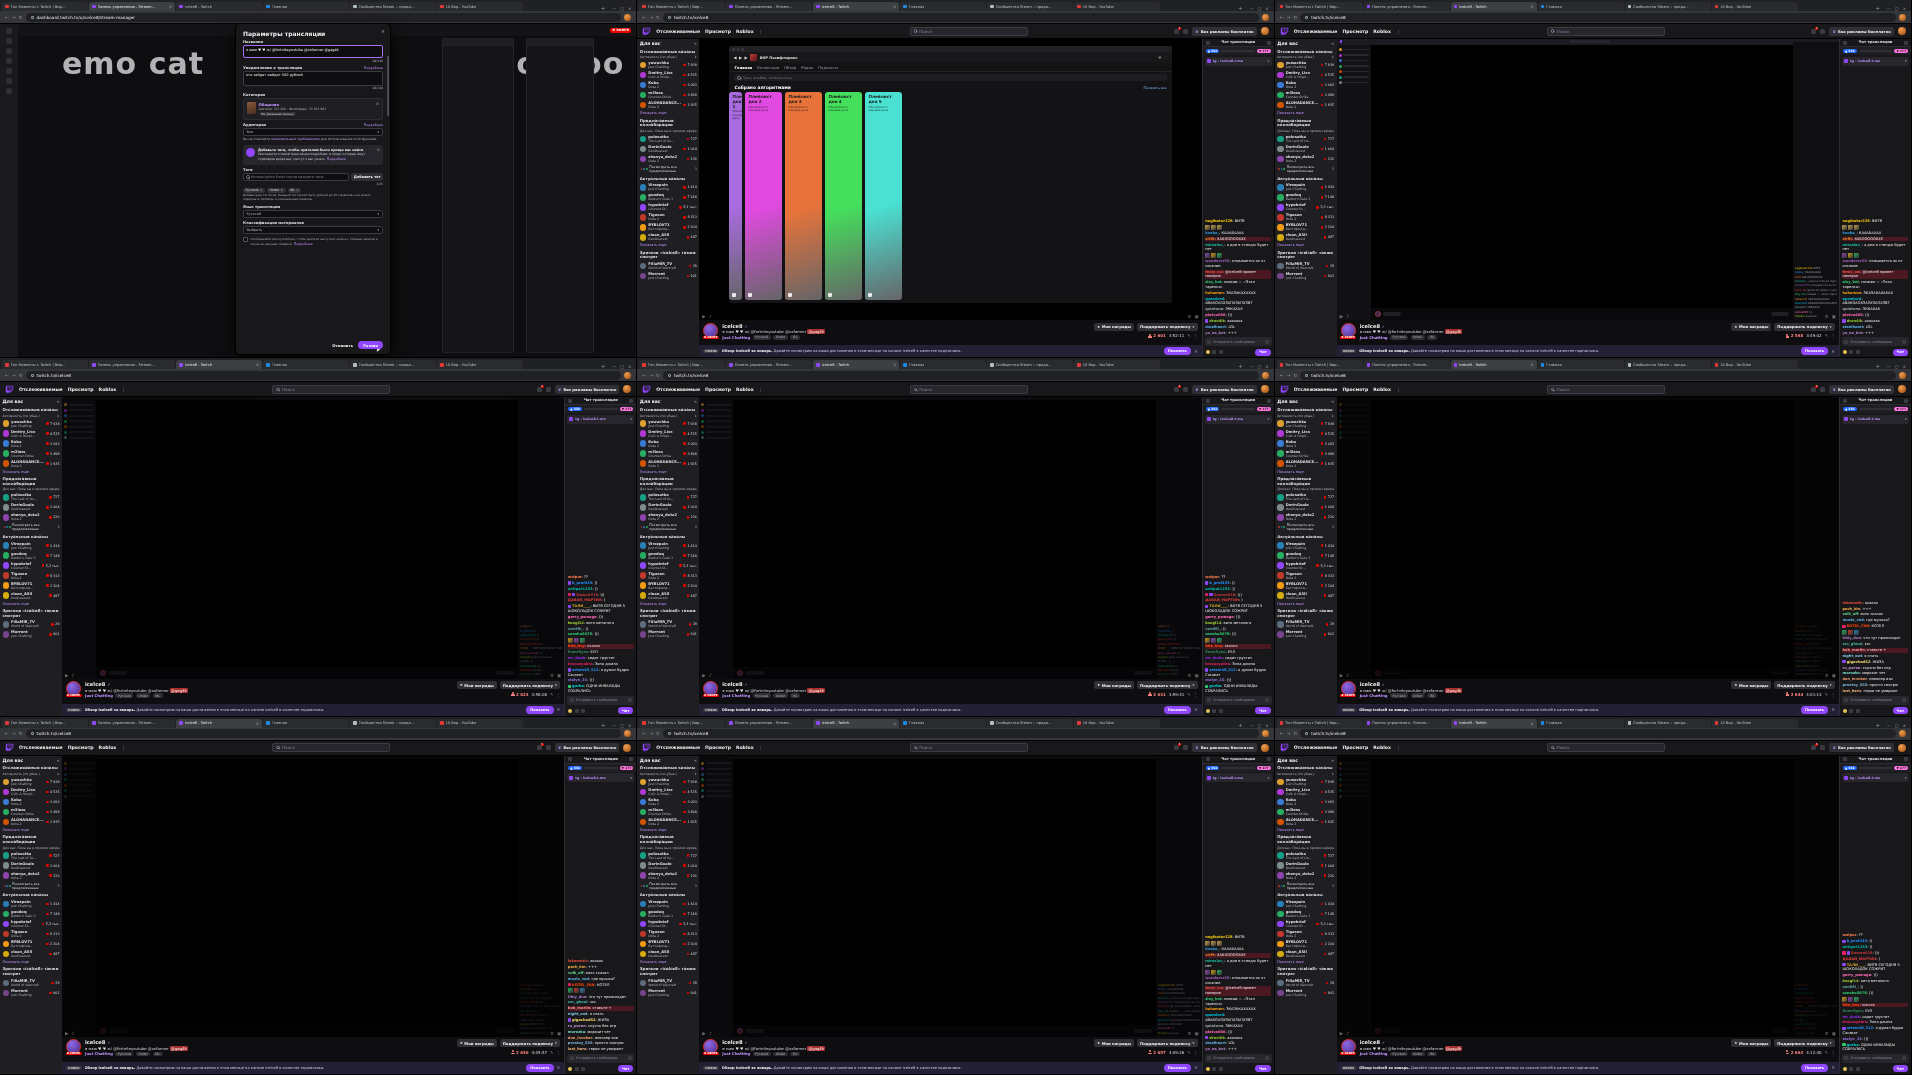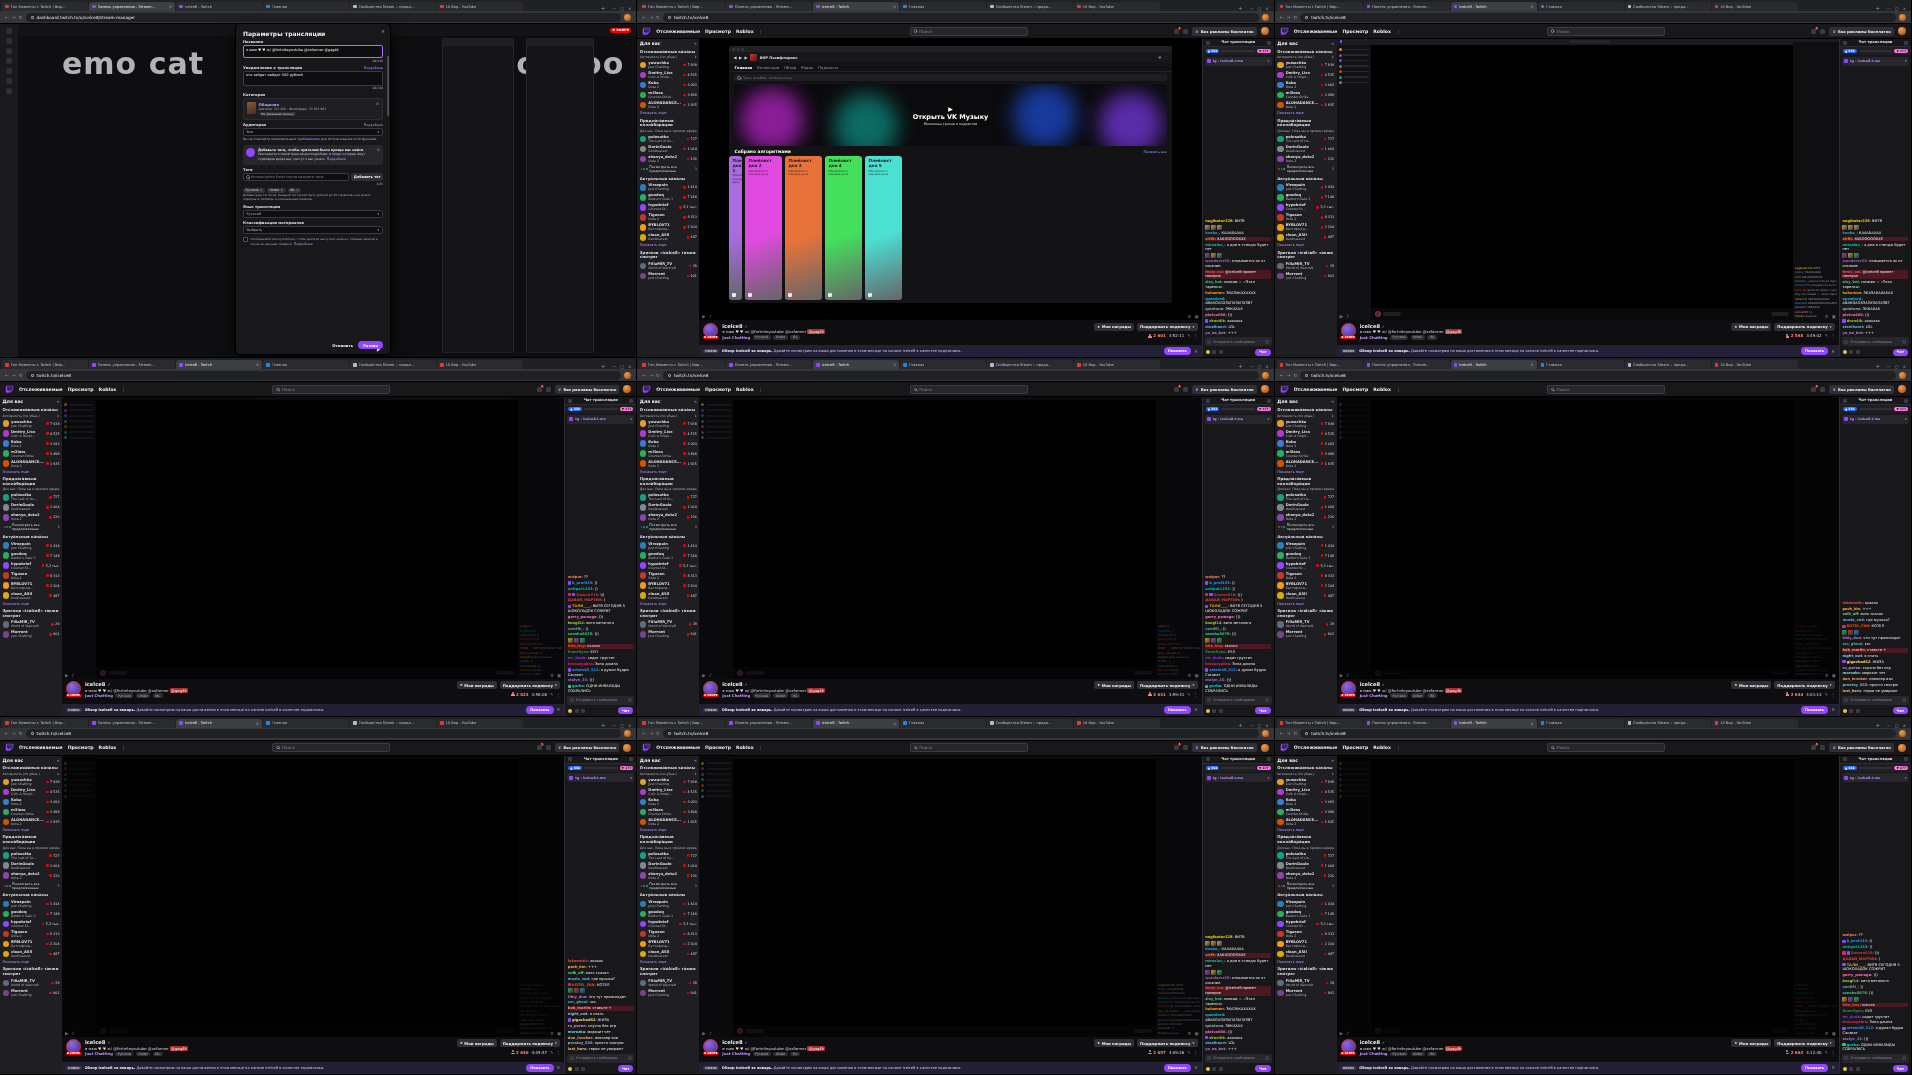--- a/index.html
+++ b/index.html
@@ -717,17 +717,6 @@
       <span class="ic-search"></span>
       <span>Трек, альбом, исполнитель</span>
     </div>
-    <div class="mz-hero">
-      <span class="blob b1"></span>
-                <span class="blob b2"></span>
-                <span class="blob b3"></span>
-                <span class="blob b4"></span>
-      <div class="mz-hero-c">
-        <span class="mz-hero-play">▶</span>
-        <span class="mz-hero-t">Открыть VK Музыку</span>
-        <span class="mz-hero-s">Миллионы треков и подкастов</span>
-      </div>
-    </div>
     <div class="mz-sec">
       <span>Собрано алгоритмами</span>
       <span class="lnk">Показать все</span>

